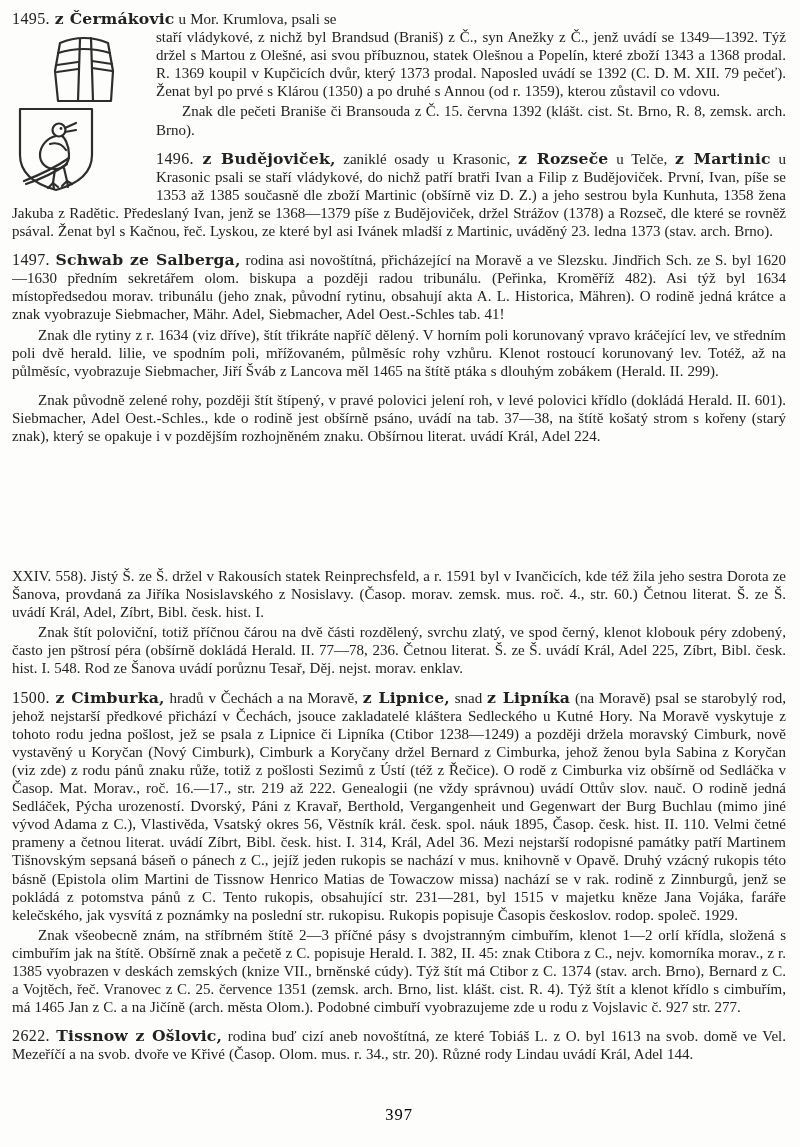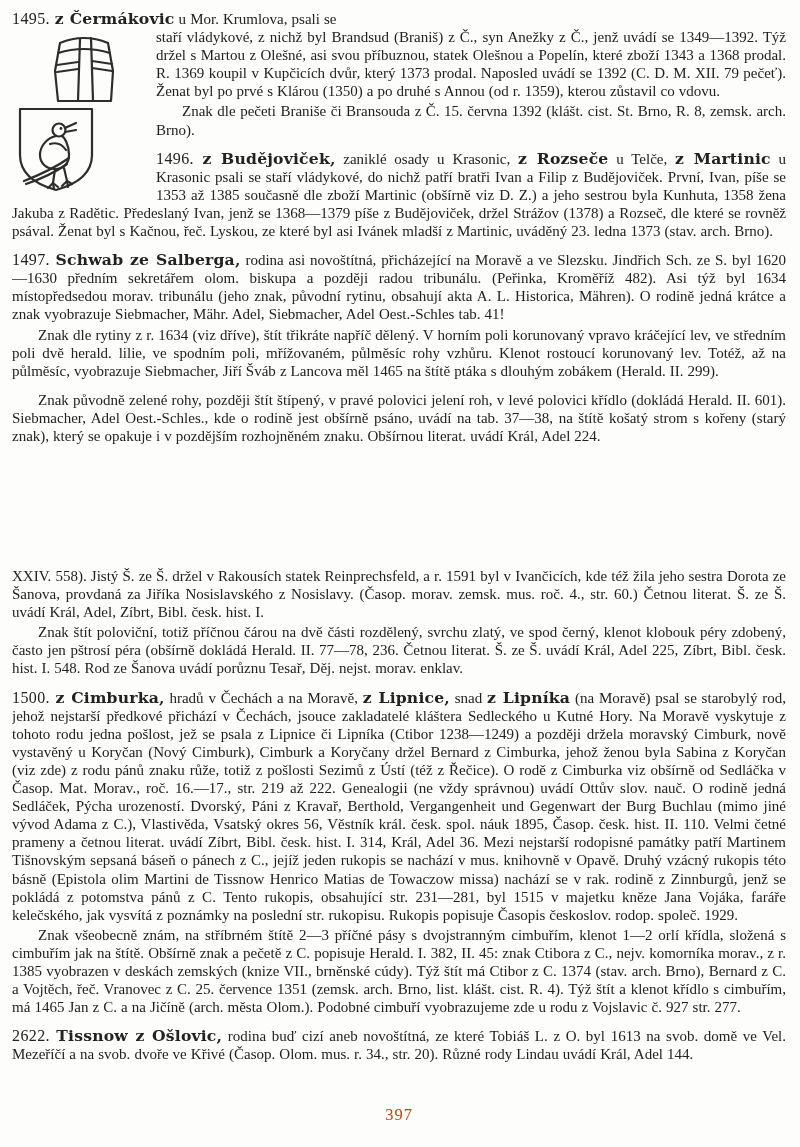--- a/index.html
+++ b/index.html
@@ -35,7 +35,7 @@
   .arms circle.f { fill:#2d2d2d; stroke:none; }
   .page-number {
     text-align:center; font-size:16.5px; letter-spacing:1px;
-    padding-top:9px; color:#c2410c;
+    padding-top:9px; color:#000000;
   }
 </style>
 </head>

